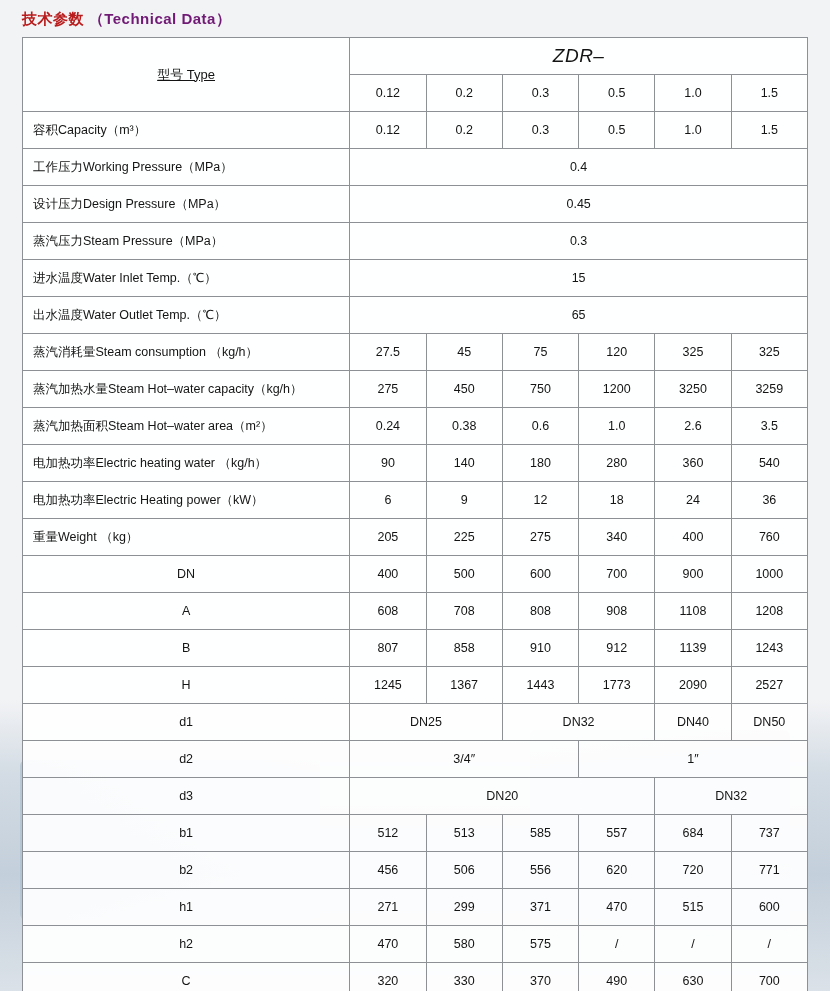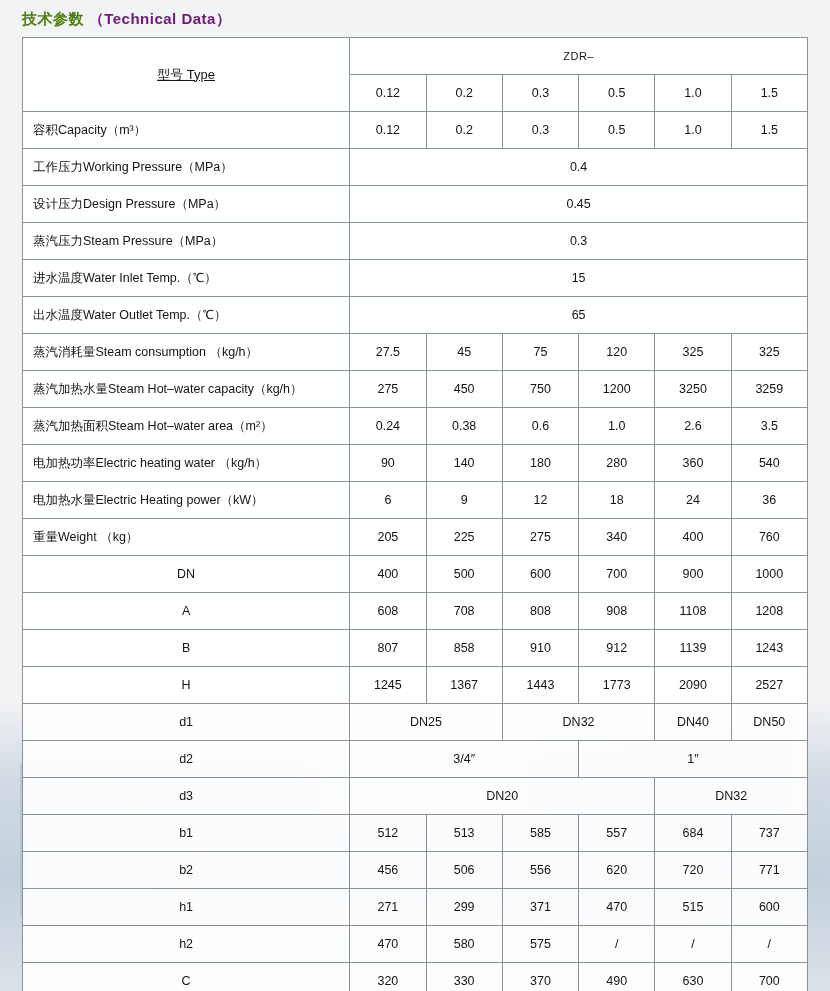--- a/index.html
+++ b/index.html
@@ -54,7 +54,7 @@
     letter-spacing: 0.5px;
   }
   .title-cn {
-    color: #4d7c0f;
+    color: #b91c1c;
   }
   .title-en {
     color: #701a75;

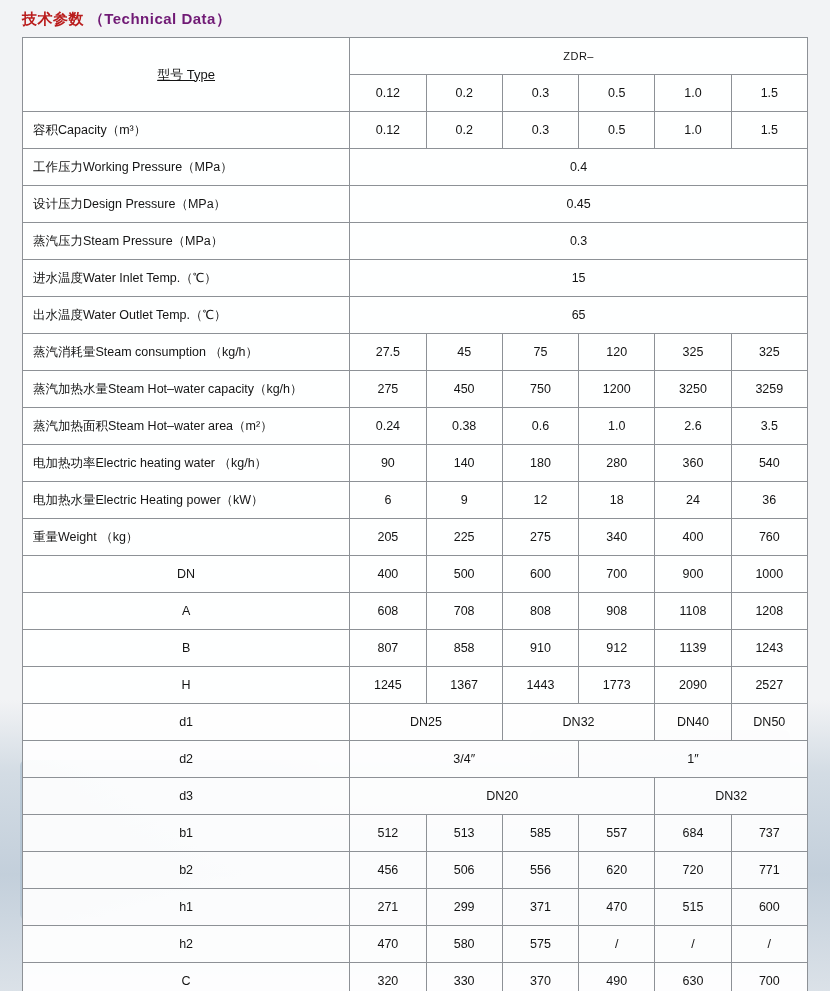--- a/index.html
+++ b/index.html
@@ -90,9 +90,10 @@
     text-decoration: underline;
   }
   table.data th.zdr {
-    font-size: 11px;
+    font-size: 19px;
     height: 36px;
     letter-spacing: 0.5px;
+    font-style: italic;
   }
   table.data th.model {
     font-size: 12.5px;

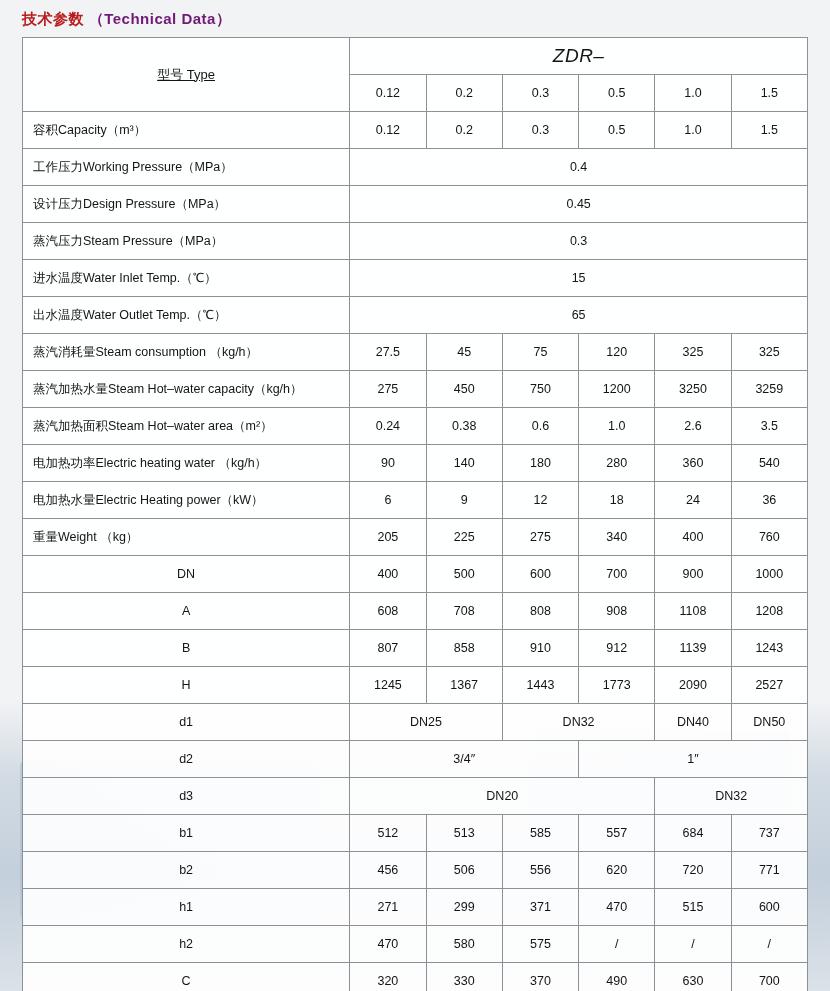--- a/index.html
+++ b/index.html
@@ -205,7 +205,7 @@
           <td>540</td>
         </tr>
         <tr>
-          <td class="label">电加热水量Electric Heating power（kW）</td>
+          <td class="label">电加热功率Electric Heating power（kW）</td>
           <td>6</td>
           <td>9</td>
           <td>12</td>

